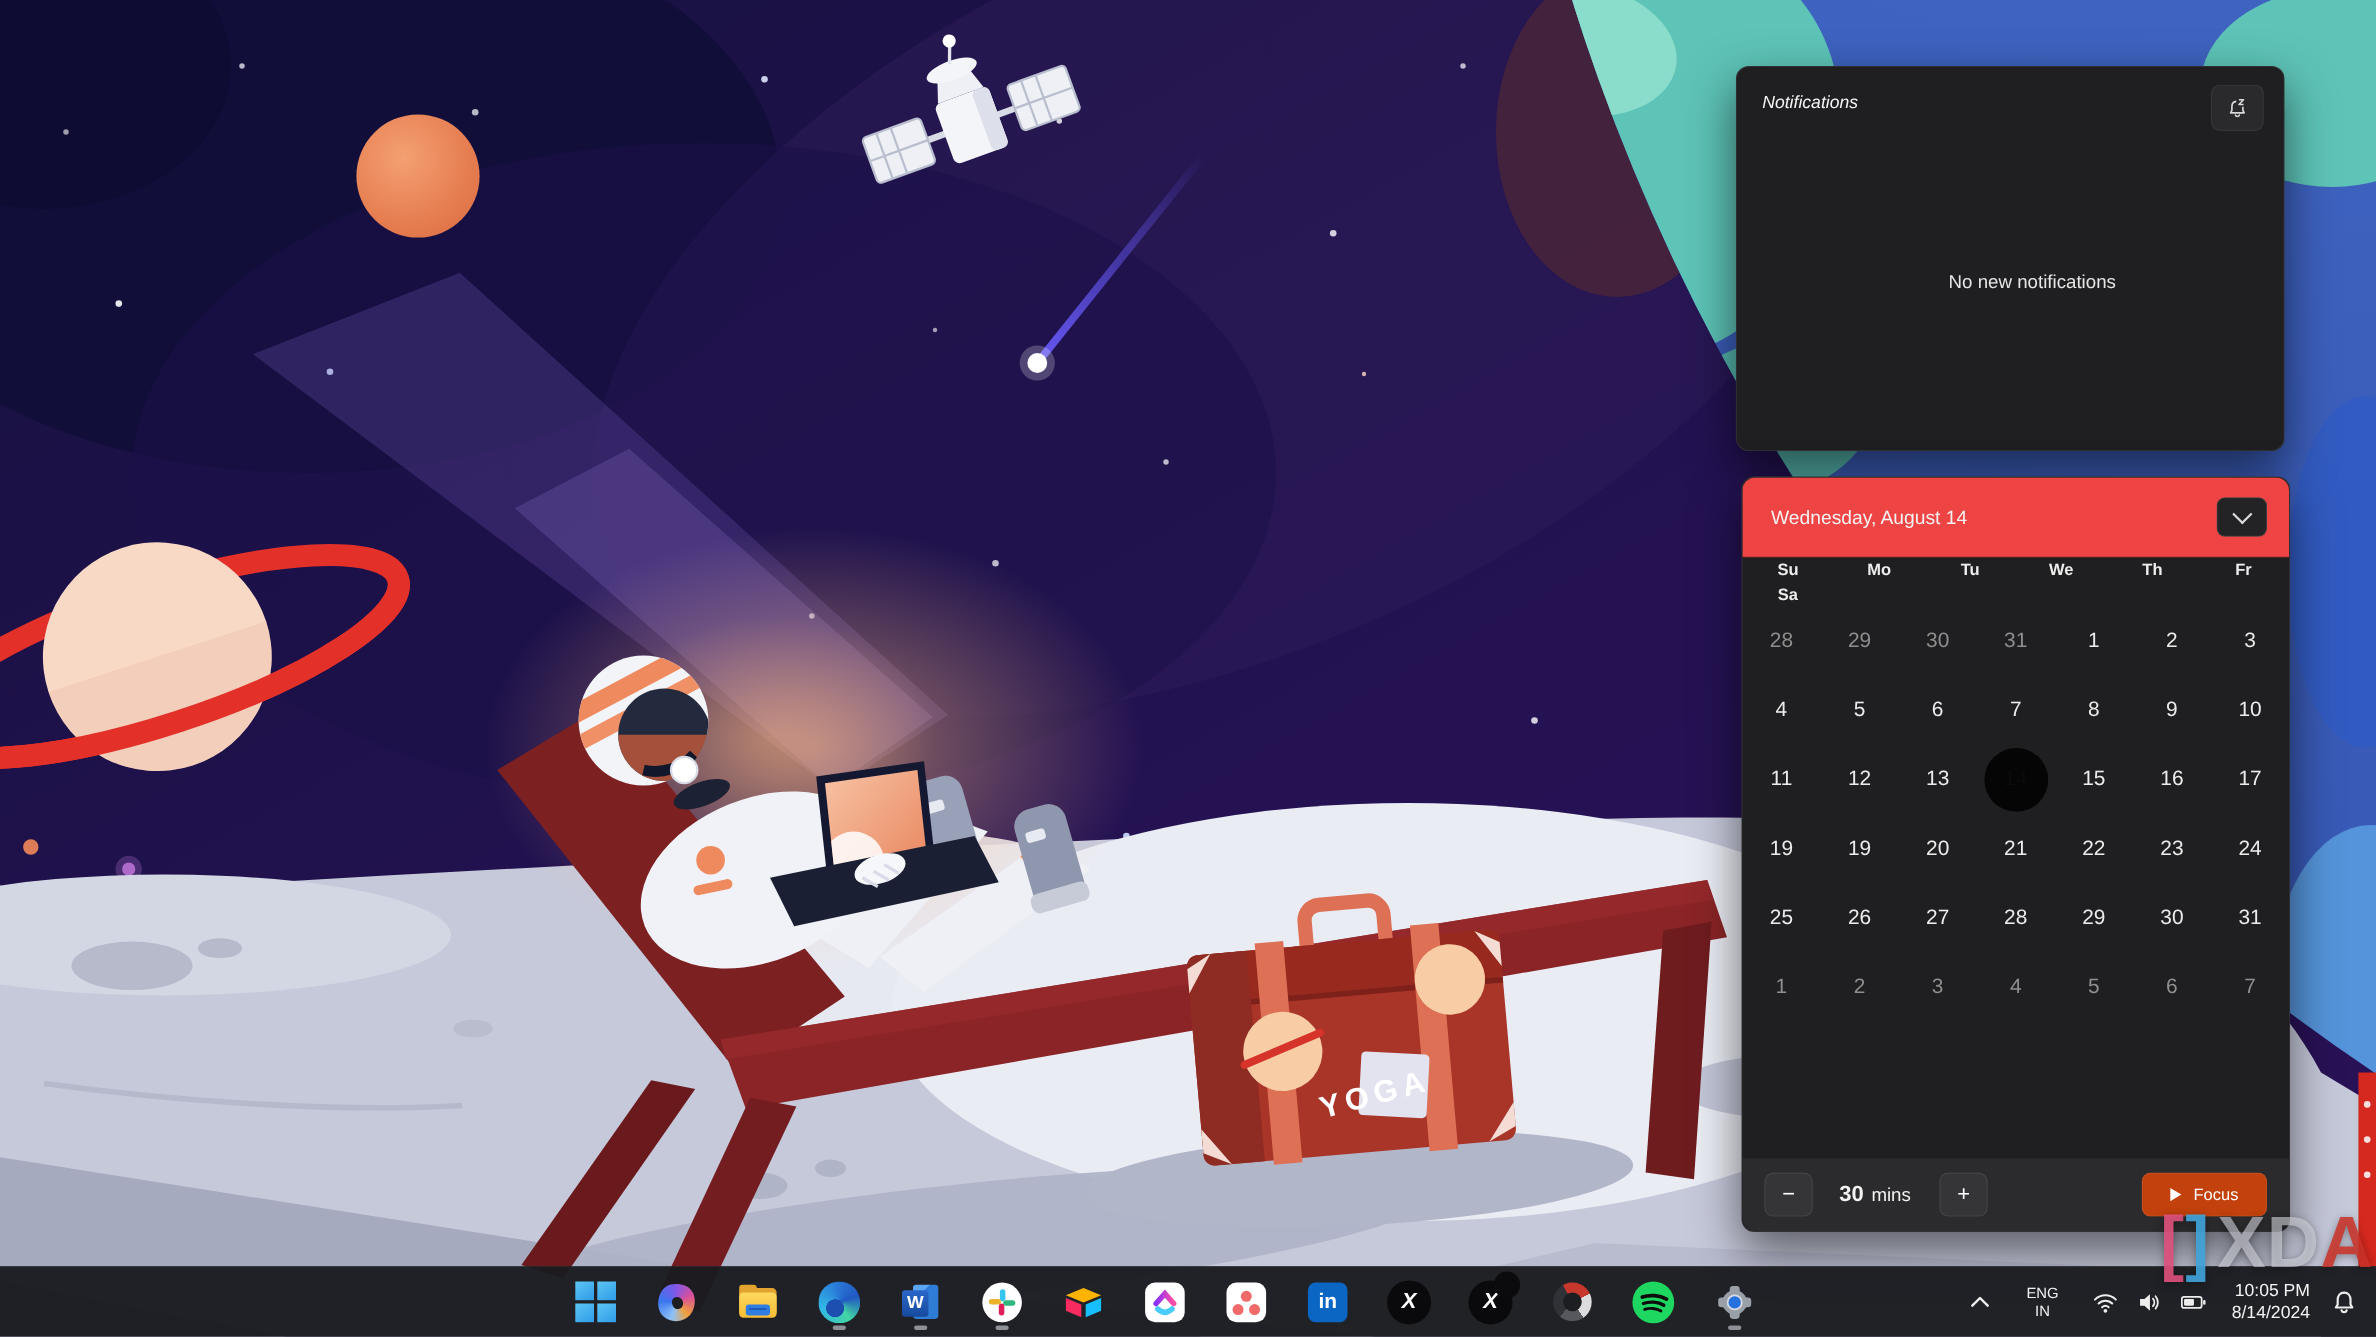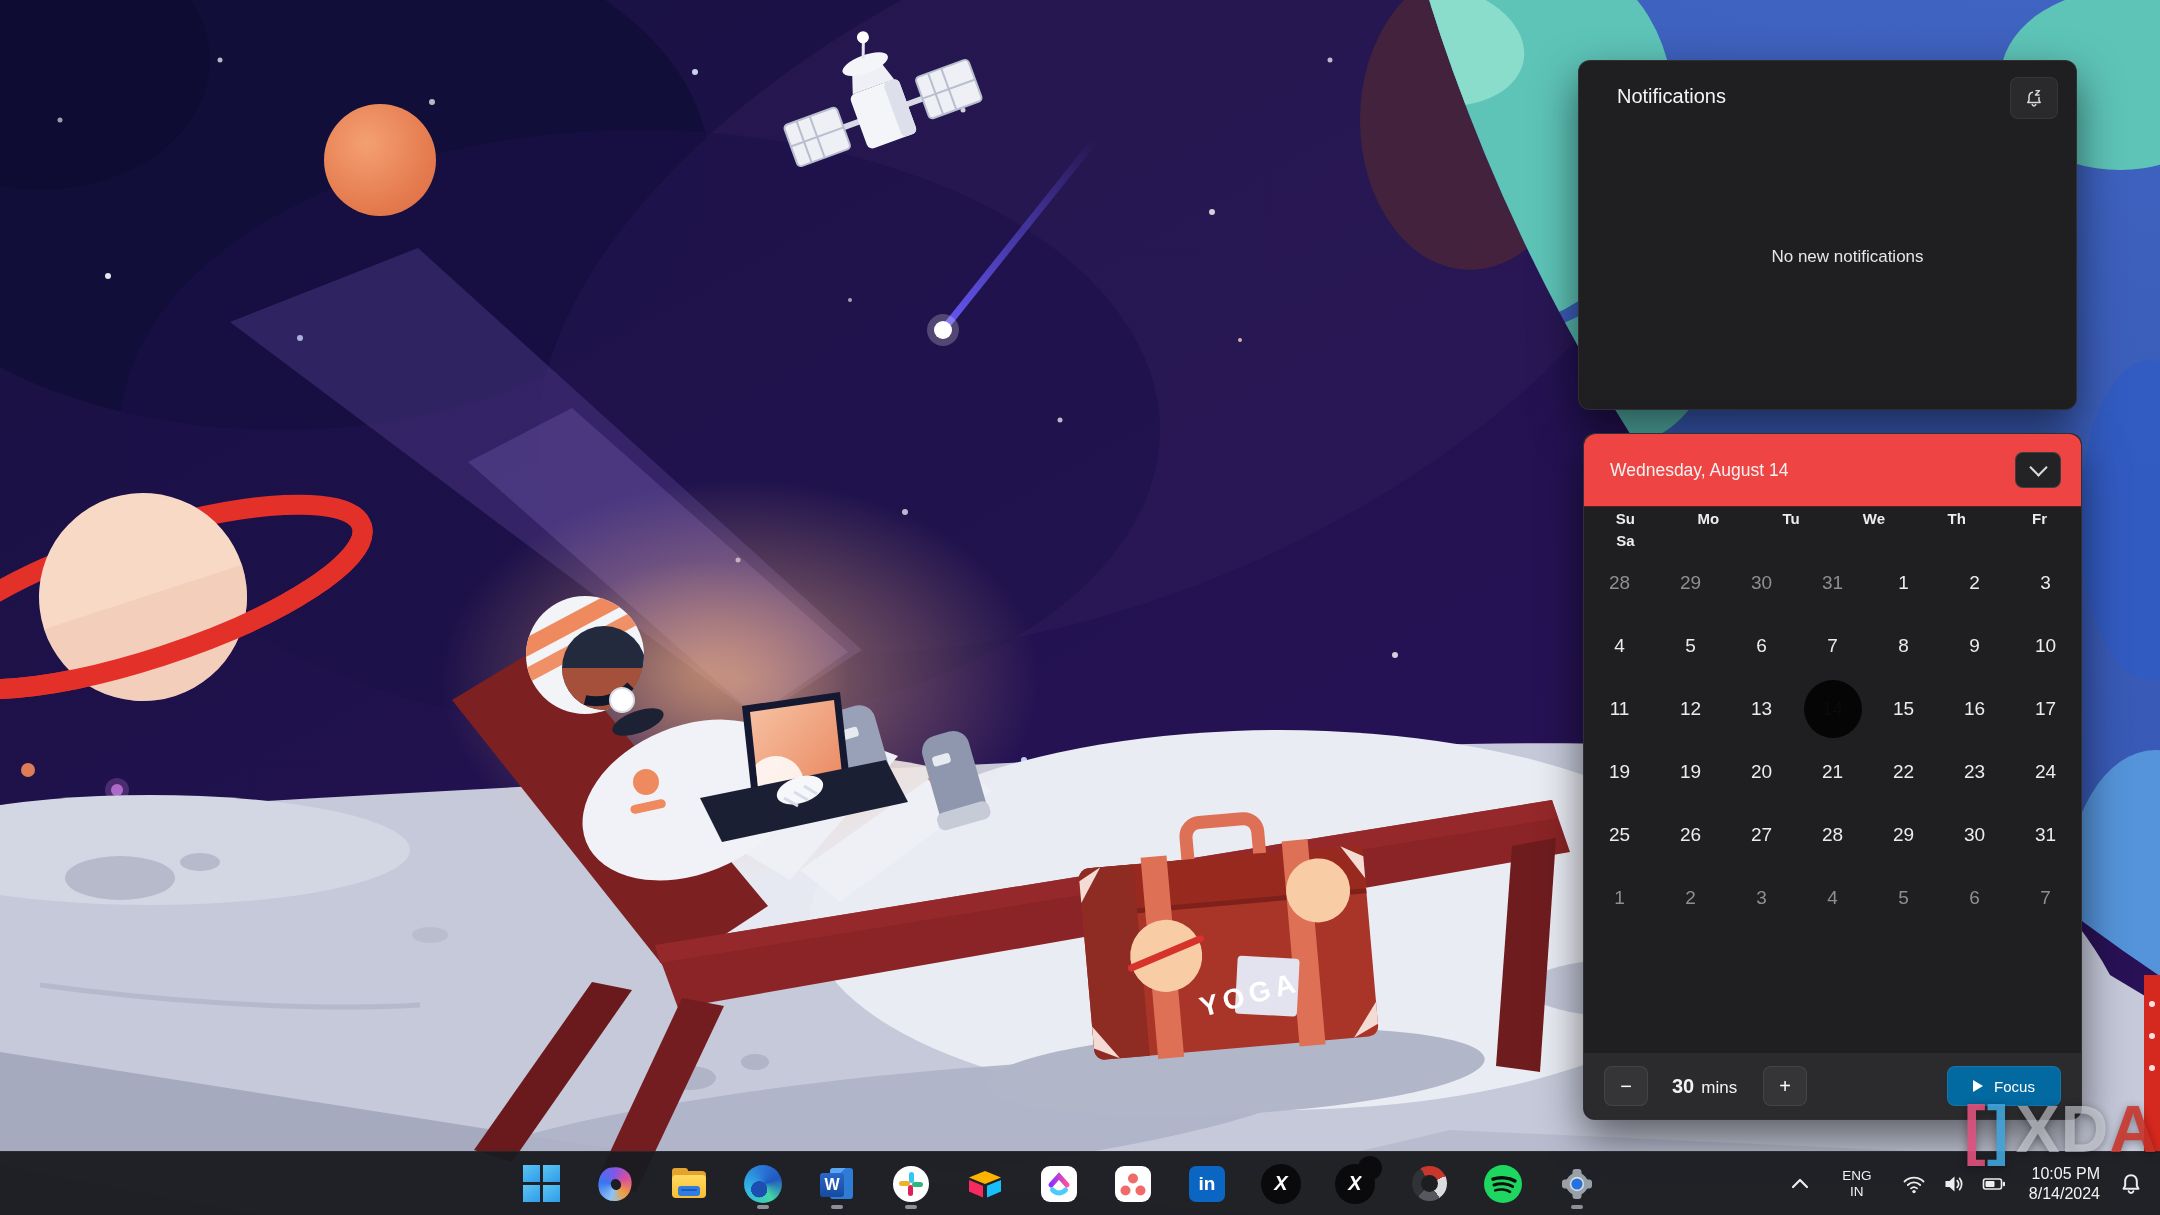--- a/index.html
+++ b/index.html
@@ -15,7 +15,7 @@
   .panel{position:absolute;z-index:10;background:#1f1f21;border:1px solid rgba(255,255,255,.08);
          border-radius:12px;box-shadow:0 18px 44px rgba(0,0,0,.55);}
   .notif{left:1578px;top:60px;width:497px;height:348px;}
-  .notif-title{position:absolute;left:38px;top:24px;font-size:20px;color:#f5f5f5;}
+  .notif-title{position:absolute;left:23px;top:24px;font-size:16px;color:#f5f5f5;font-style:italic;}
   .dnd-btn{position:absolute;right:18px;top:16px;width:46px;height:40px;border-radius:8px;
            background:#2a2a2c;border:1px solid rgba(255,255,255,.06);
            display:flex;align-items:center;justify-content:center;}

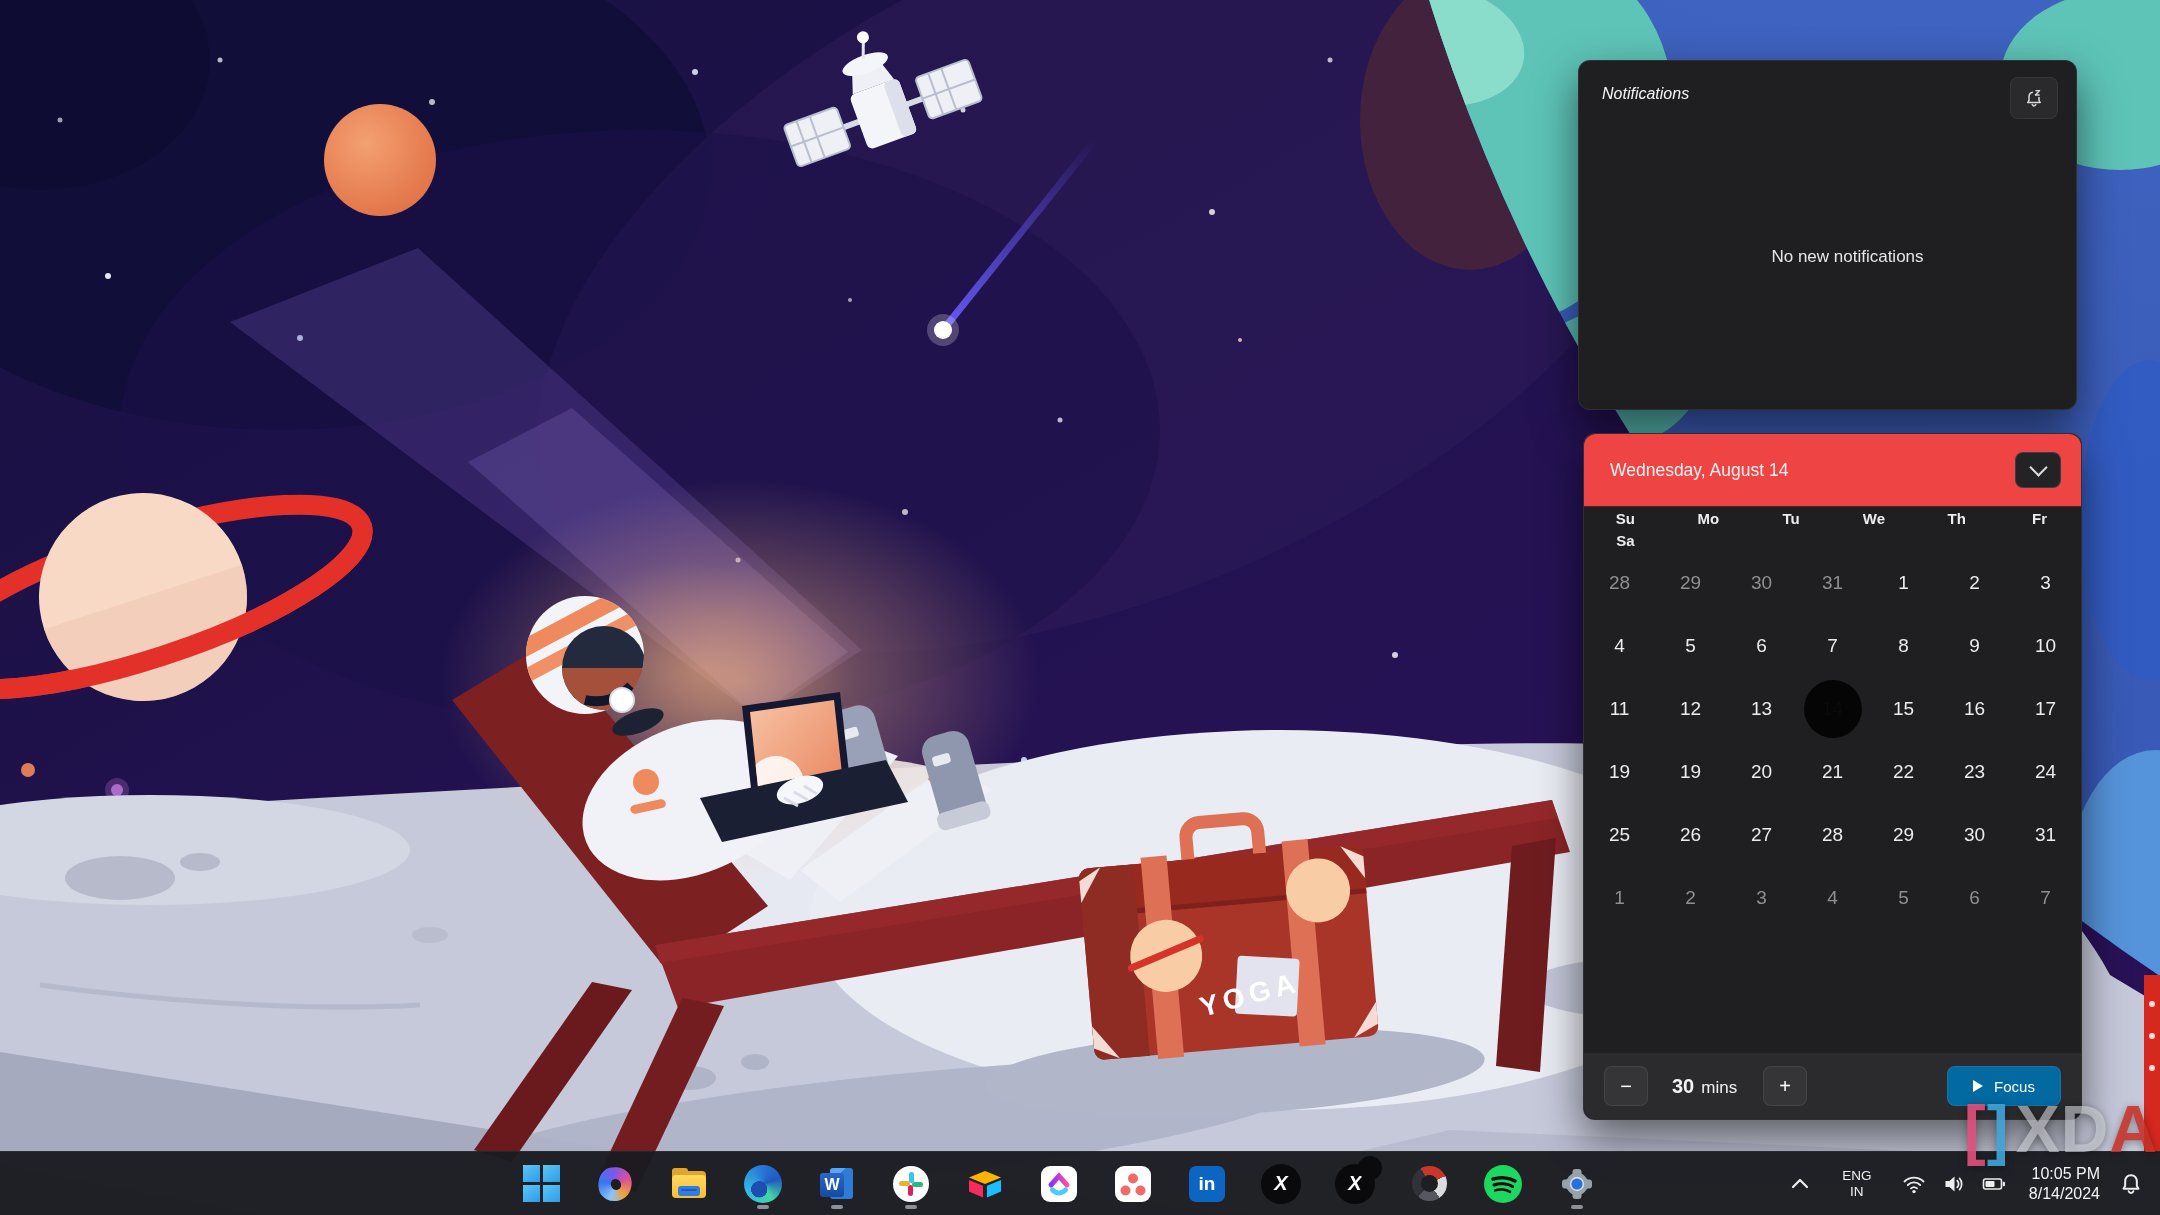--- a/index.html
+++ b/index.html
@@ -50,7 +50,7 @@
             display:flex;align-items:center;justify-content:center;}
   .focus-val{margin:0 26px 0 24px;font-size:17px;color:#f2f2f2;}
   .focus-val b{font-size:20px;font-weight:700;margin-right:7px;}
-  .focus-btn{margin-left:auto;height:38px;width:112px;border-radius:8px;background:#0369a1;
+  .focus-btn{margin-left:auto;height:38px;width:112px;border-radius:8px;background:#c2410c;
              border:1px solid rgba(255,255,255,.08);display:flex;align-items:center;
              justify-content:center;gap:11px;font-size:15px;color:#fff;}
   .play{width:0;height:0;border-left:10px solid #fff;border-top:6px solid transparent;

